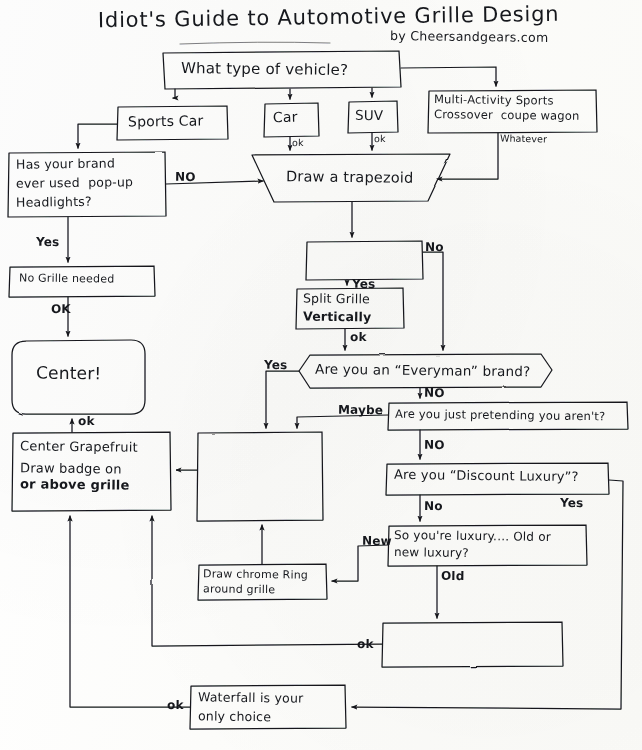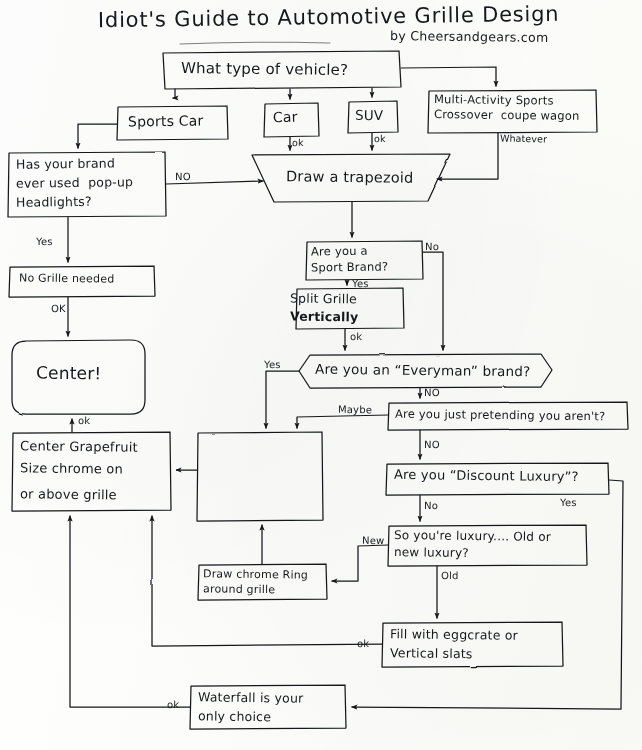--- a/index.html
+++ b/index.html
@@ -45,8 +45,9 @@
     letter-spacing: 0.2px;
   }
   .edge-label {
-    font-size: 10px;
+    font-size: 12px;
     letter-spacing: 0.2px;
+    font-weight: bold;
   }
   .title-text {
     font-size: 21px;

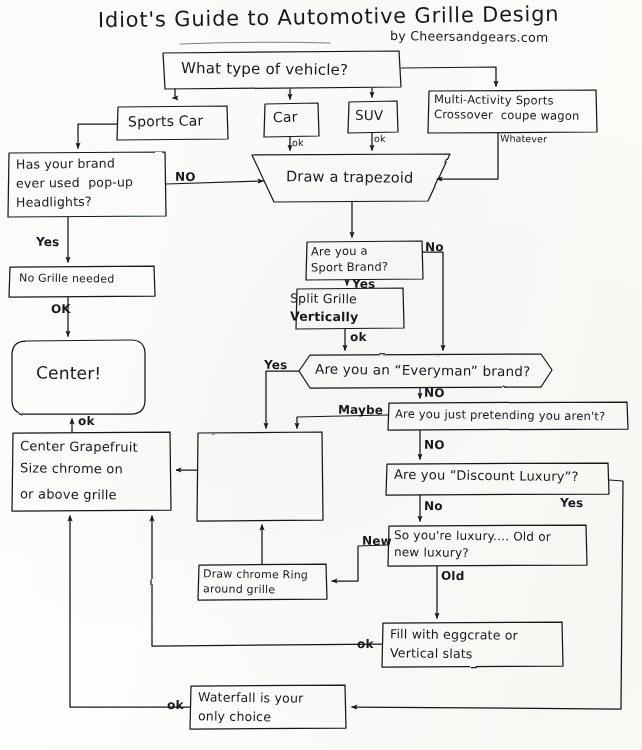--- a/index.html
+++ b/index.html
@@ -213,10 +213,6 @@
 
   <div class="hand-text node-label skew-b" style="left:36px; top:364px; font-size:17px;">Center!</div>
 
-  <div style="position:absolute; left:311px; top:245px;">
-    <div class="hand-text node-label skew-a" style="position:static; font-size:11.5px;">Are you a</div>
-    <div class="hand-text node-label skew-a" style="position:static; font-size:11.5px; margin-top:3px;">Sport Brand?</div>
-  </div>
 
   <div style="position:absolute; left:290px; top:292px;">
     <div class="hand-text node-label skew-b" style="position:static; font-size:12.5px;">Split Grille</div>

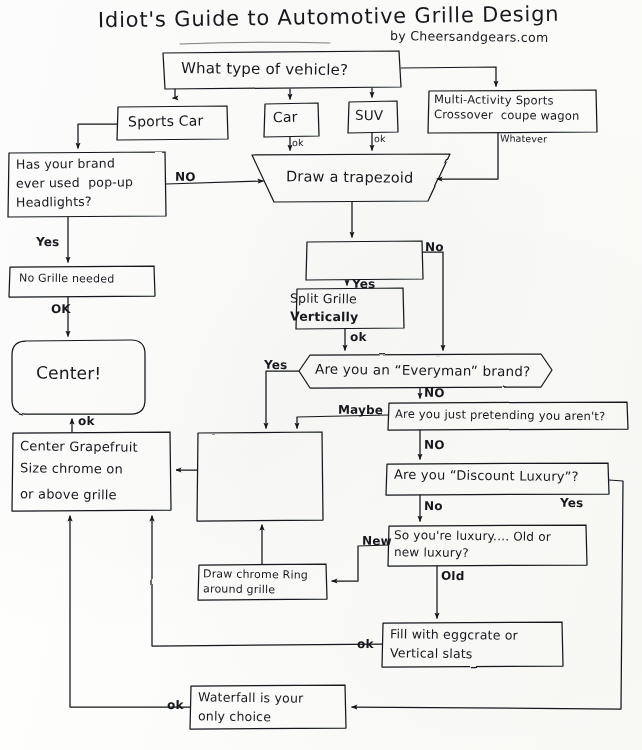--- a/index.html
+++ b/index.html
@@ -214,7 +214,7 @@
   <div class="hand-text node-label skew-b" style="left:36px; top:364px; font-size:17px;">Center!</div>
 
 
-  <div style="position:absolute; left:290px; top:292px;">
+  <div style="position:absolute; left:303px; top:292px;">
     <div class="hand-text node-label skew-b" style="position:static; font-size:12.5px;">Split Grille</div>
     <div class="hand-text node-label skew-b" style="position:static; font-size:12.5px; margin-top:4px;font-weight:bold;">Vertically</div>
   </div>

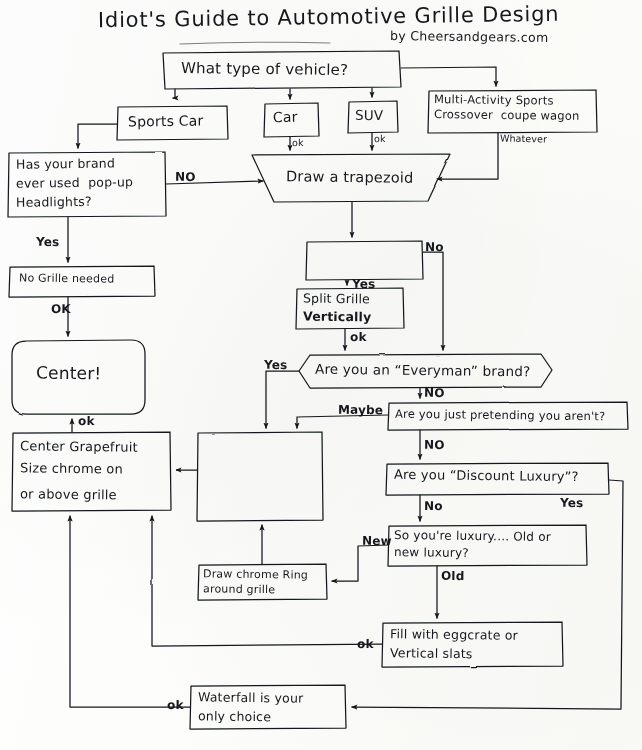--- a/index.html
+++ b/index.html
@@ -233,7 +233,7 @@
 
   <div style="position:absolute; left:20px; top:440px;">
     <div class="hand-text node-label skew-b" style="position:static; font-size:13px;">Center Grapefruit</div>
-    <div class="hand-text node-label skew-b" style="position:static; font-size:13px; margin-top:7px;">Size chrome on</div>
+    <div class="hand-text node-label skew-b" style="position:static; font-size:13px; margin-top:7px;">Draw badge on</div>
     <div class="hand-text node-label skew-b" style="position:static; font-size:13px; margin-top:12px;">or above grille</div>
   </div>
 

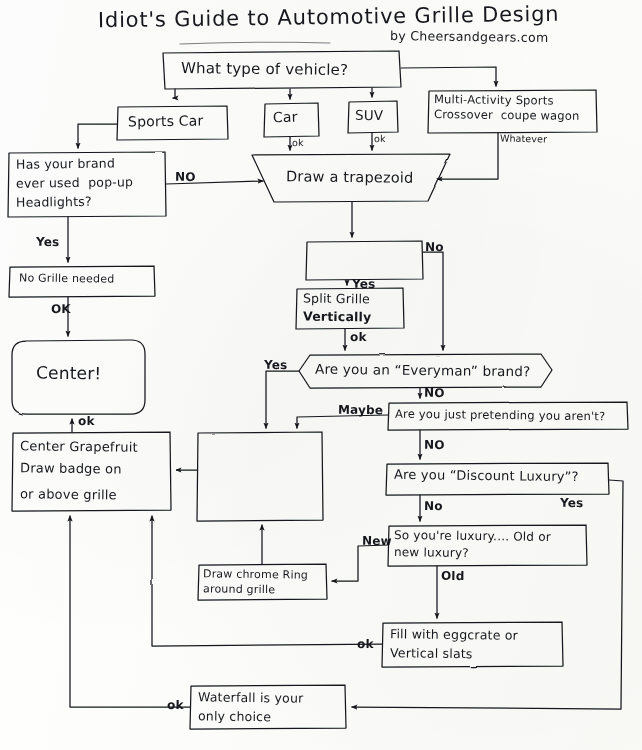--- a/index.html
+++ b/index.html
@@ -234,7 +234,7 @@
   <div style="position:absolute; left:20px; top:440px;">
     <div class="hand-text node-label skew-b" style="position:static; font-size:13px;">Center Grapefruit</div>
     <div class="hand-text node-label skew-b" style="position:static; font-size:13px; margin-top:7px;">Draw badge on</div>
-    <div class="hand-text node-label skew-b" style="position:static; font-size:13px; margin-top:12px;">or above grille</div>
+    <div class="hand-text node-label skew-b" style="position:static; font-size:13px; margin-top:2px;font-weight:bold;">or above grille</div>
   </div>
 
   <div style="position:absolute; left:203px; top:569px;">

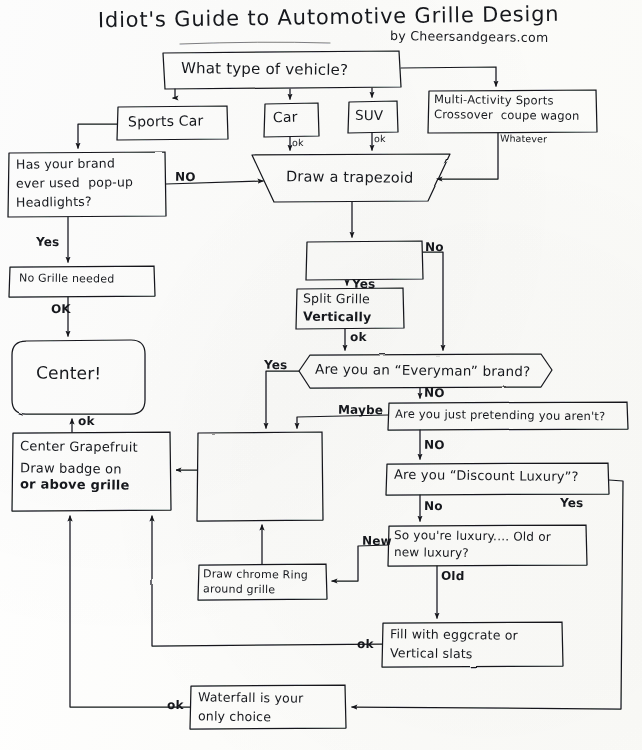--- a/index.html
+++ b/index.html
@@ -242,10 +242,6 @@
     <div class="hand-text node-label skew-b" style="position:static; font-size:11px; margin-top:3px;">around grille</div>
   </div>
 
-  <div style="position:absolute; left:390px; top:628px;">
-    <div class="hand-text node-label skew-b" style="position:static; font-size:12.5px;">Fill with eggcrate or</div>
-    <div class="hand-text node-label skew-b" style="position:static; font-size:12.5px; margin-top:5px;">Vertical slats</div>
-  </div>
 
   <div style="position:absolute; left:198px; top:691px;">
     <div class="hand-text node-label skew-b" style="position:static; font-size:12.5px;">Waterfall is your</div>

